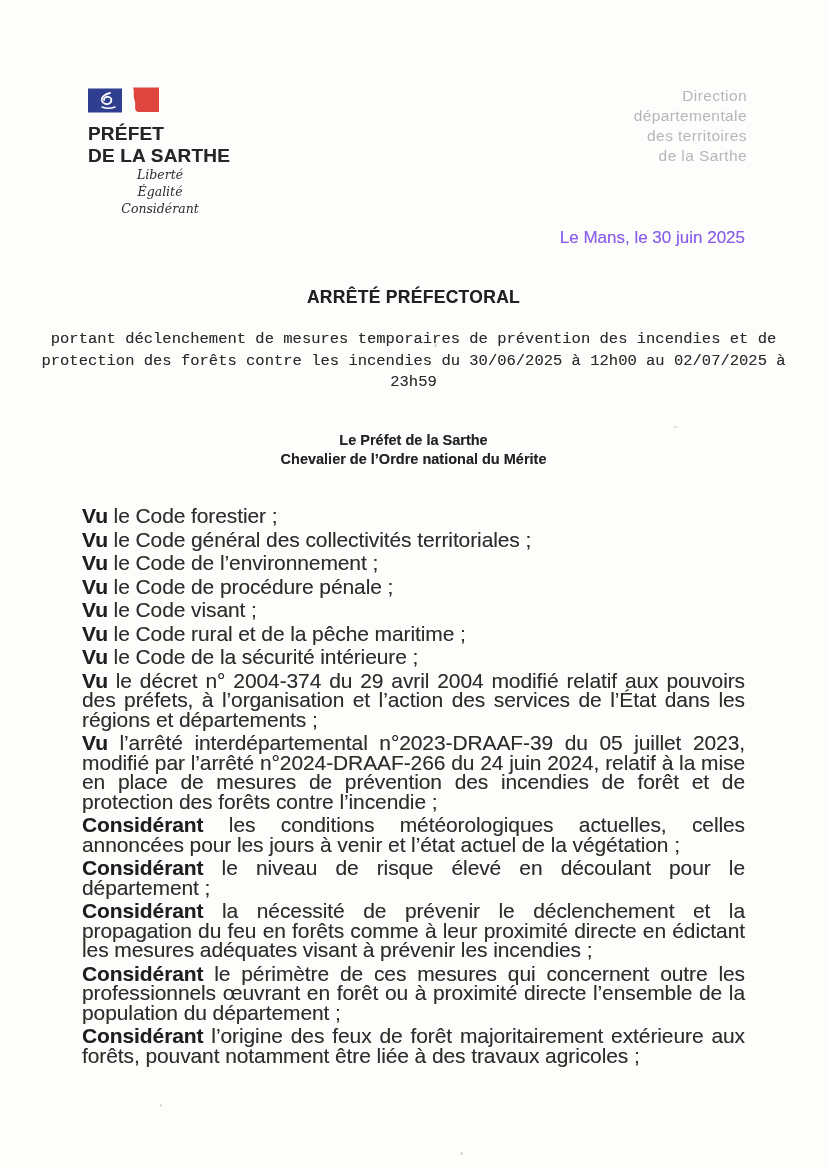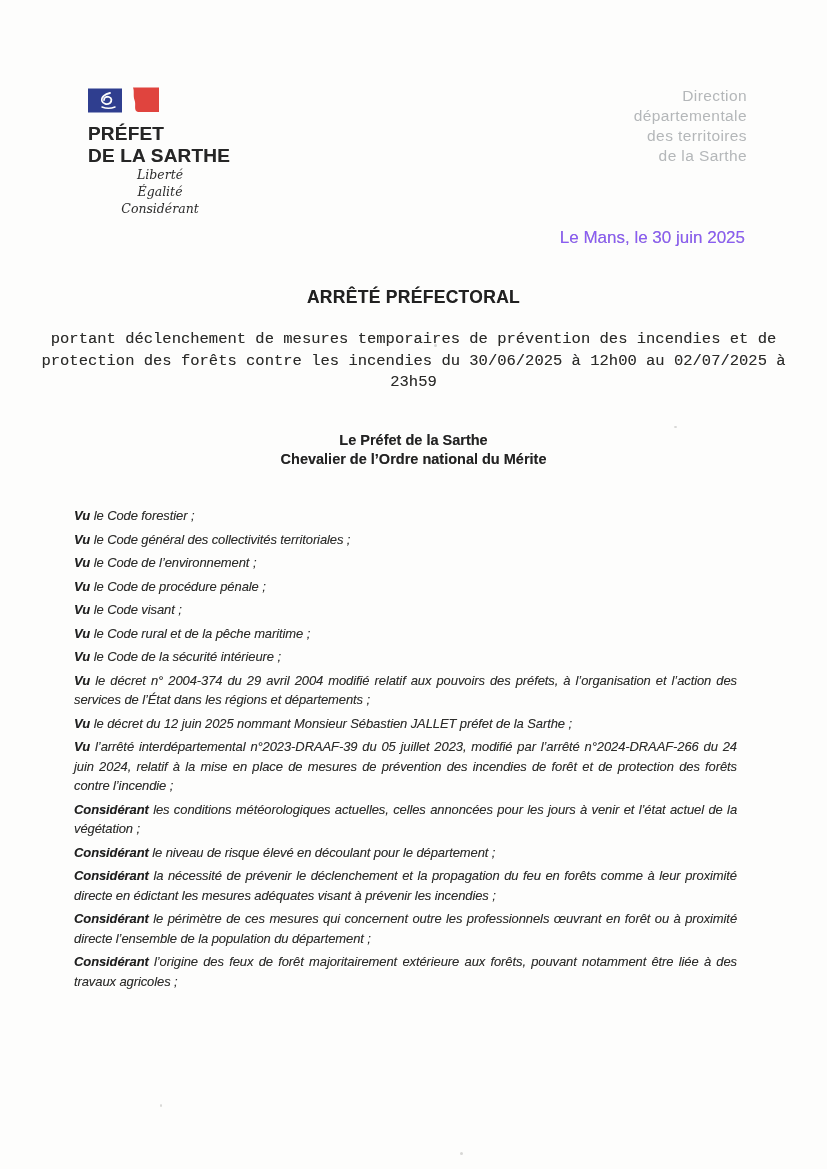--- a/index.html
+++ b/index.html
@@ -94,14 +94,13 @@
   .body {
     position: absolute;
     top: 506px;
-    left: 74px;
+    left: 82px;
     width: 663px;
-    font-size: 13px;
+    font-size: 21px;
     line-height: 19.5px;
     letter-spacing: -0.1px;
     color: #2d2d2b;
     text-shadow: 0 0 0.35px rgba(55,55,55,0.4);
-    font-style: italic;
   }
   .body p { margin: 0 0 4px 0; text-align: justify; }
   .body b { font-weight: 700; color: #1e1e1e; }

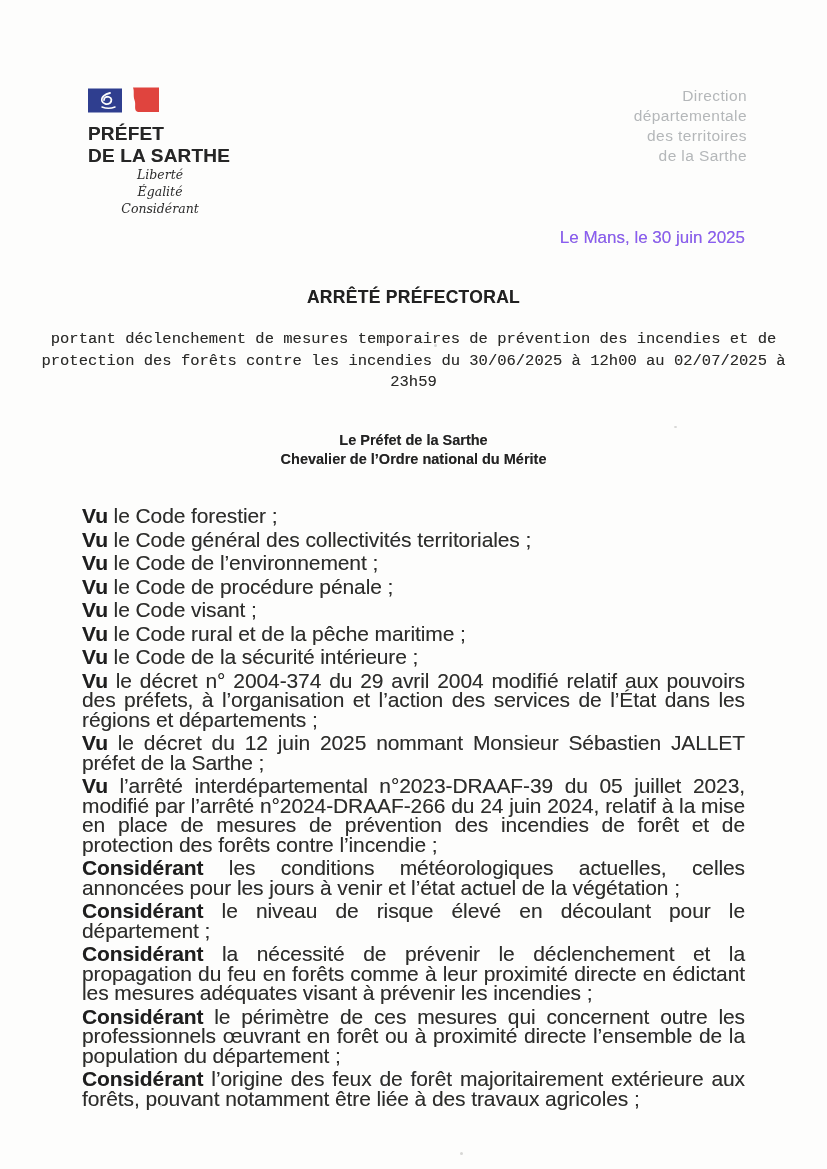--- a/index.html
+++ b/index.html
@@ -165,7 +165,6 @@
     <p><b>Vu</b> <span>le Code rural et de la pêche maritime ;</span></p>
     <p><b>Vu</b> <span>le Code de la sécurité intérieure ;</span></p>
     <p><b>Vu</b> <span>le décret n° 2004-374 du 29 avril 2004 modifié relatif aux pouvoirs des préfets, à l’organisation et l’action des services de l’État dans les régions et départements ;</span></p>
-    <p><b>Vu</b> <span>le décret du 12 juin 2025 nommant Monsieur Sébastien JALLET préfet de la Sarthe ;</span></p>
     <p><b>Vu</b> <span>l’arrêté interdépartemental n°2023-DRAAF-39 du 05 juillet 2023, modifié par l’arrêté n°2024-DRAAF-266 du 24 juin 2024, relatif à la mise en place de mesures de prévention des incendies de forêt et de protection des forêts contre l’incendie ;</span></p>
     <p><b>Considérant</b> <span>les conditions météorologiques actuelles, celles annoncées pour les jours à venir et l’état actuel de la végétation ;</span></p>
     <p><b>Considérant</b> <span>le niveau de risque élevé en découlant pour le département ;</span></p>

